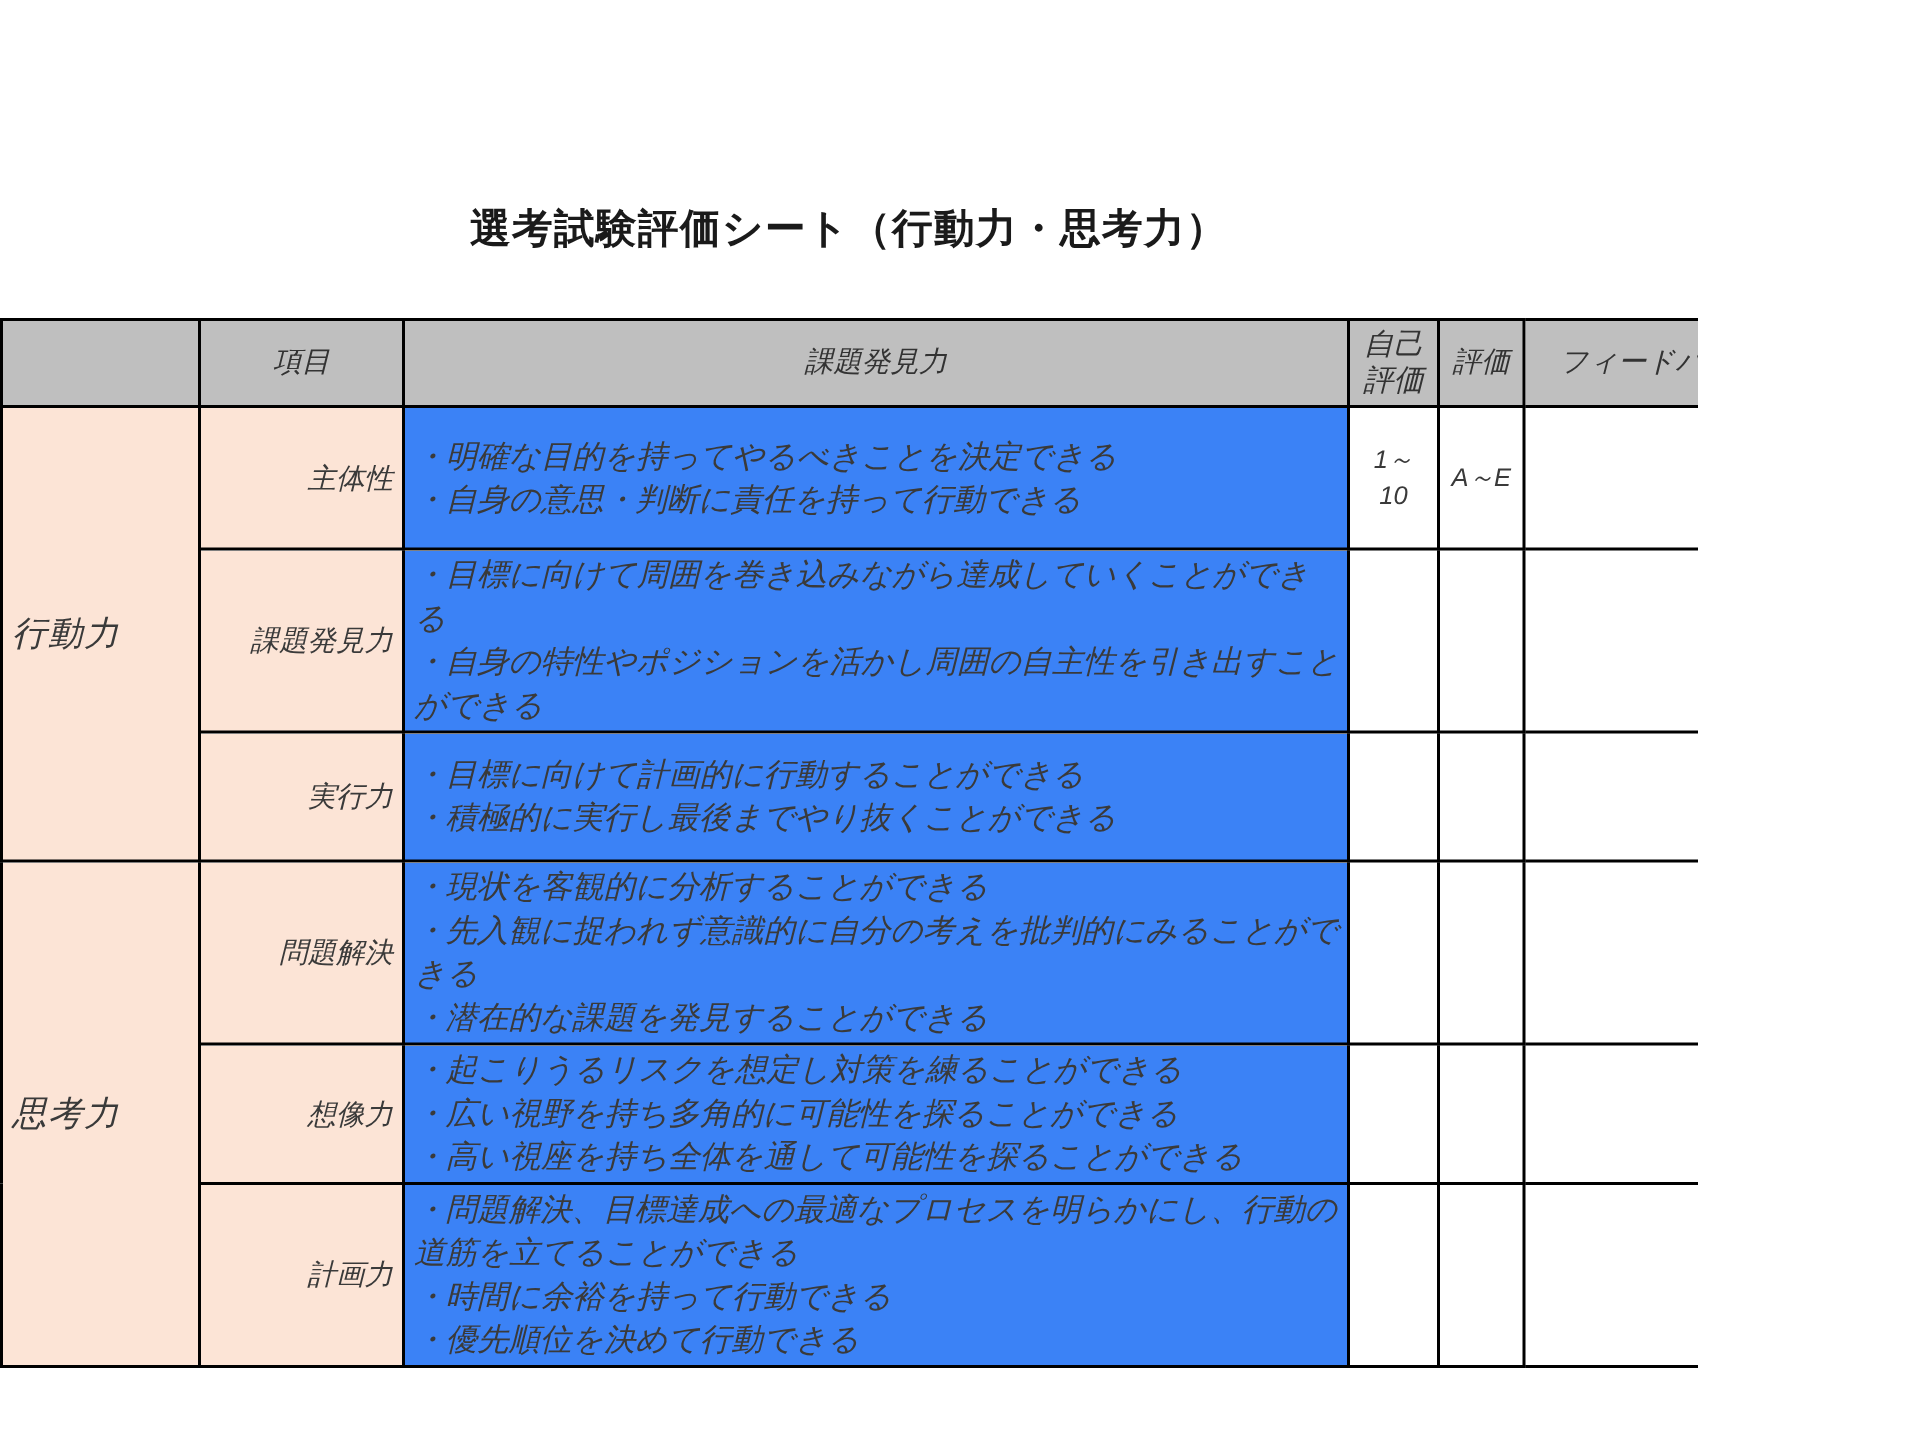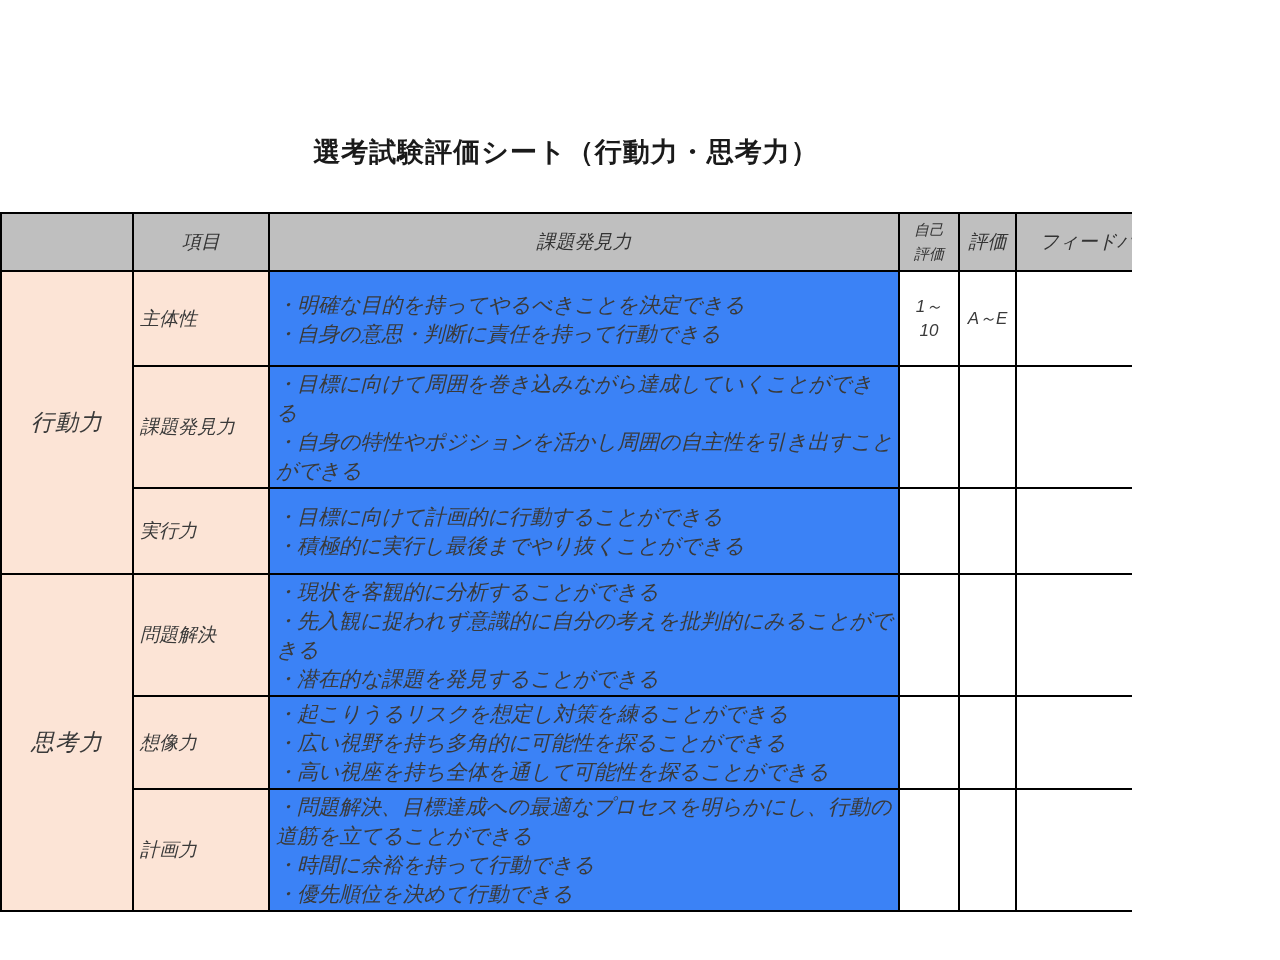--- a/index.html
+++ b/index.html
@@ -74,7 +74,7 @@
     line-height: 24px;
     color: #333333;
   }
-  .eval-table thead th.h-self { font-size: 15px; }
+  .eval-table thead th.h-self { font-size: 20px; }
 
   td.cell-group {
     background: var(--category-bg);

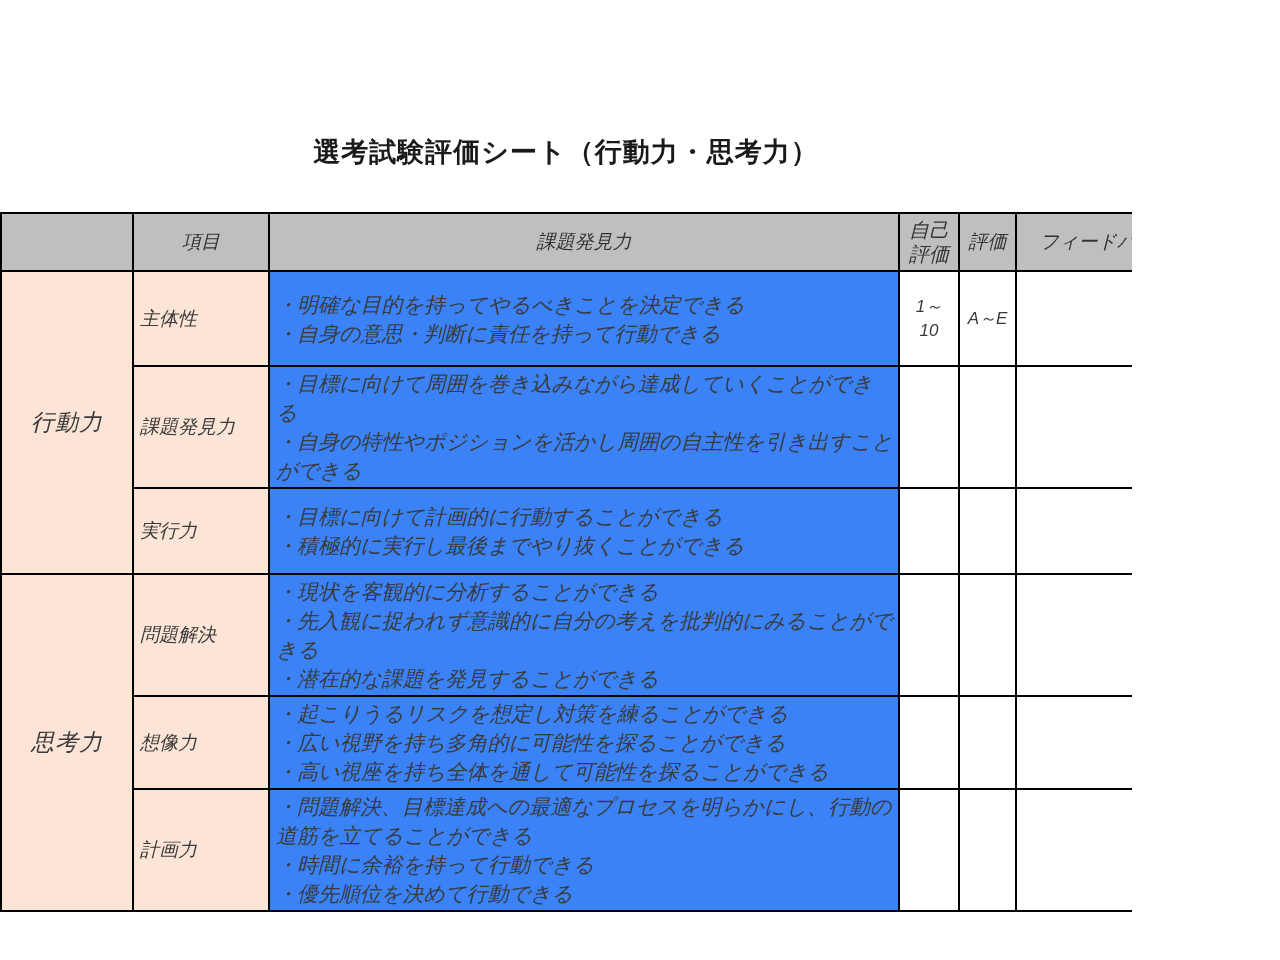--- a/index.html
+++ b/index.html
@@ -84,7 +84,7 @@
   }
   td.cell-item {
     background: var(--category-bg);
-    text-align: left;
+    text-align: right;
     font-size: 19px;
   }
   td.cell-criteria {

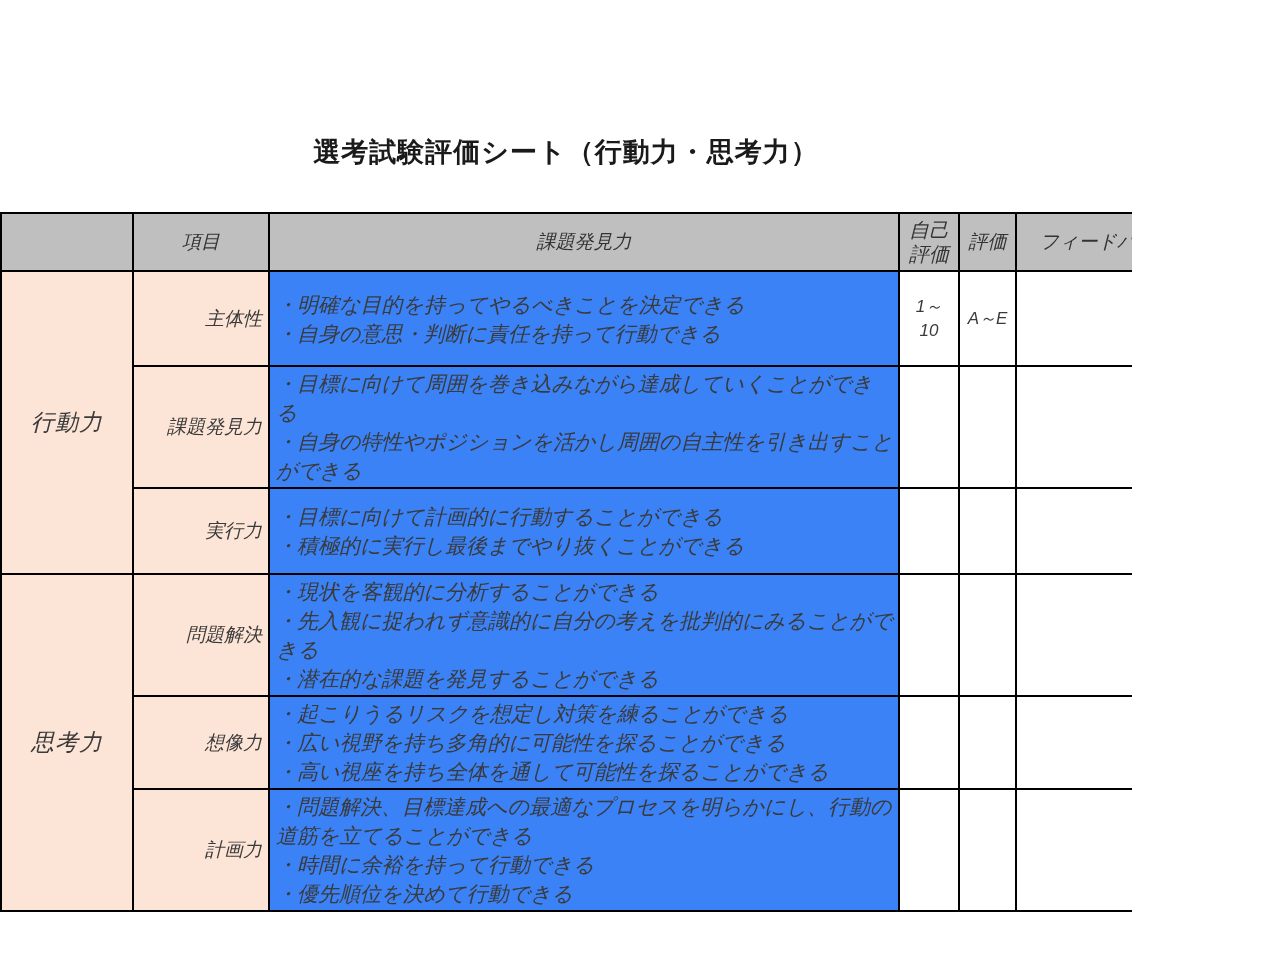--- a/index.html
+++ b/index.html
@@ -78,7 +78,7 @@
 
   td.cell-group {
     background: var(--category-bg);
-    text-align: center;
+    text-align: left;
     font-size: 23px;
     letter-spacing: 1px;
   }

